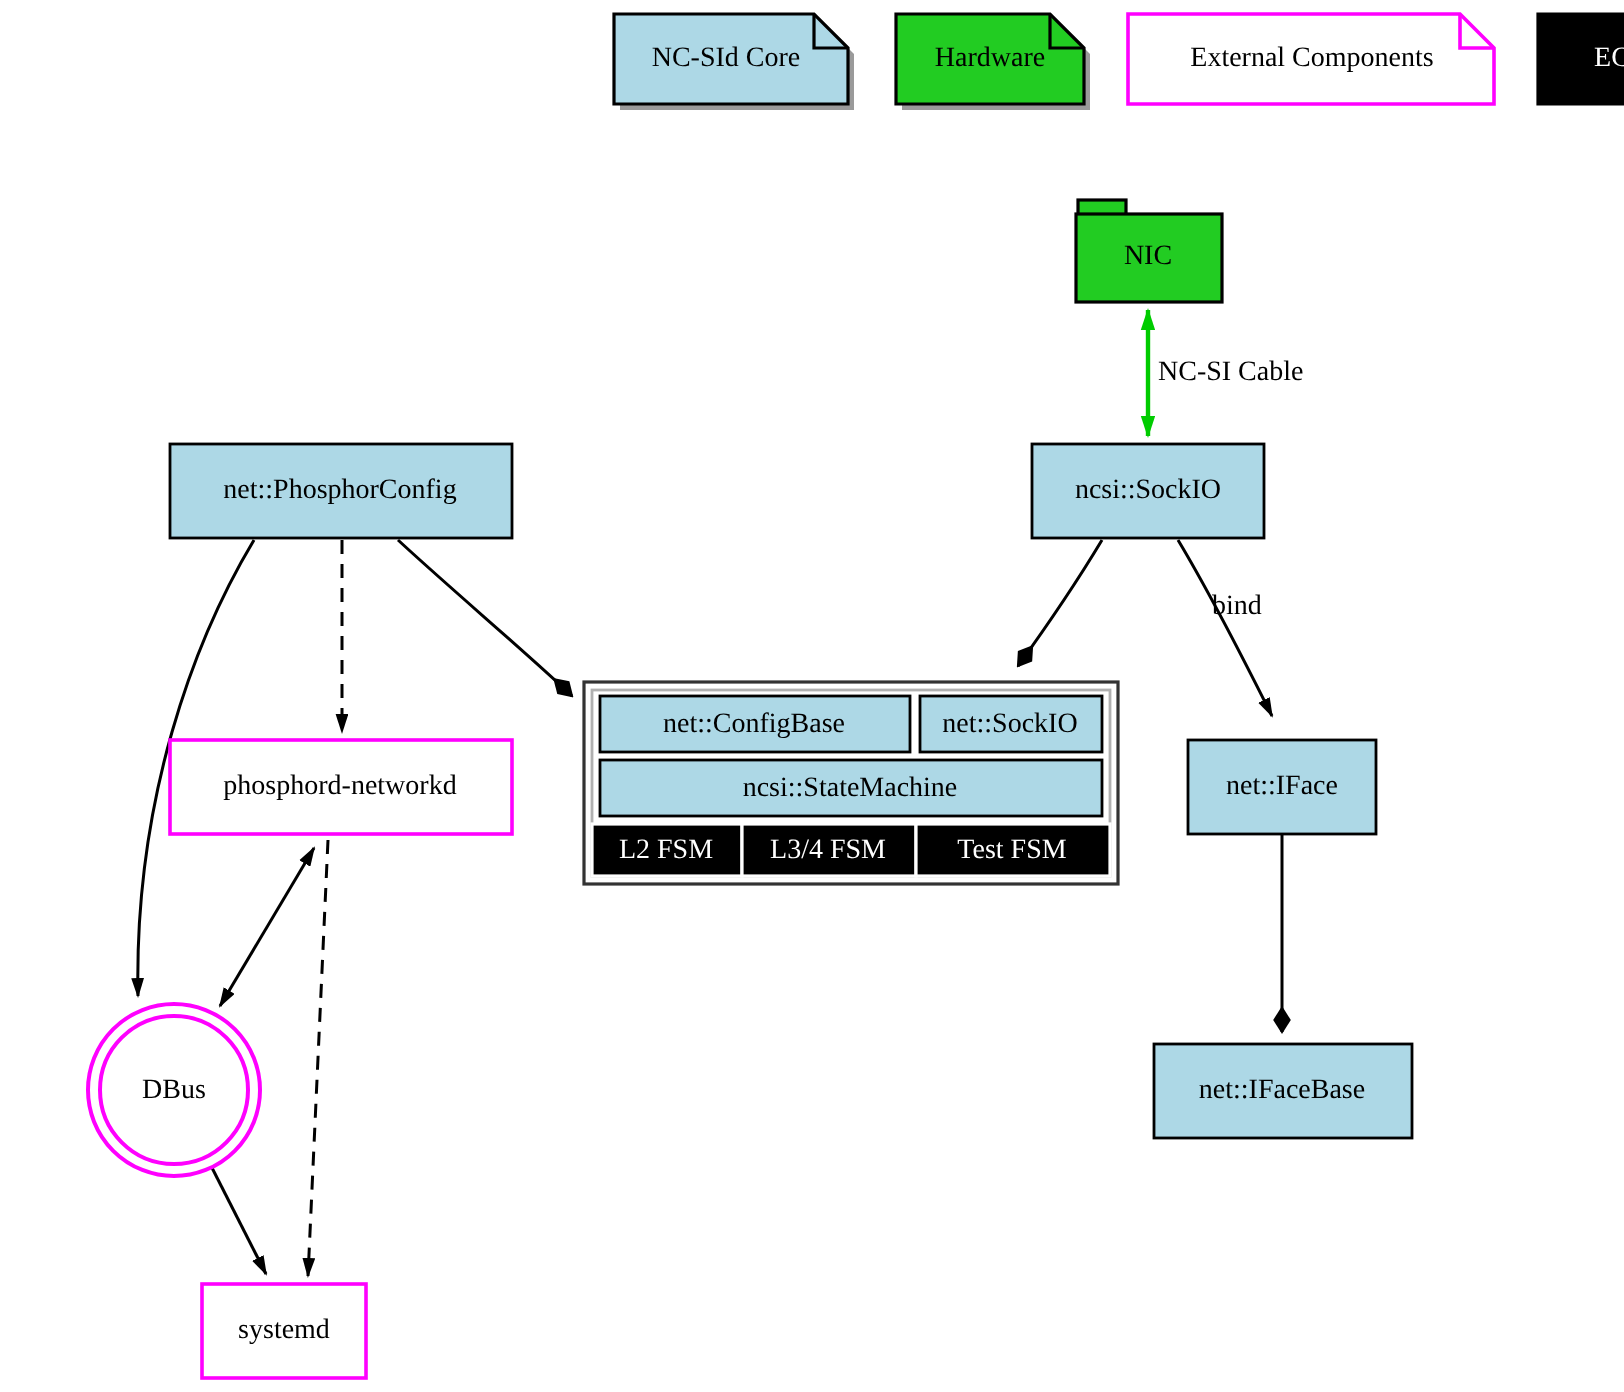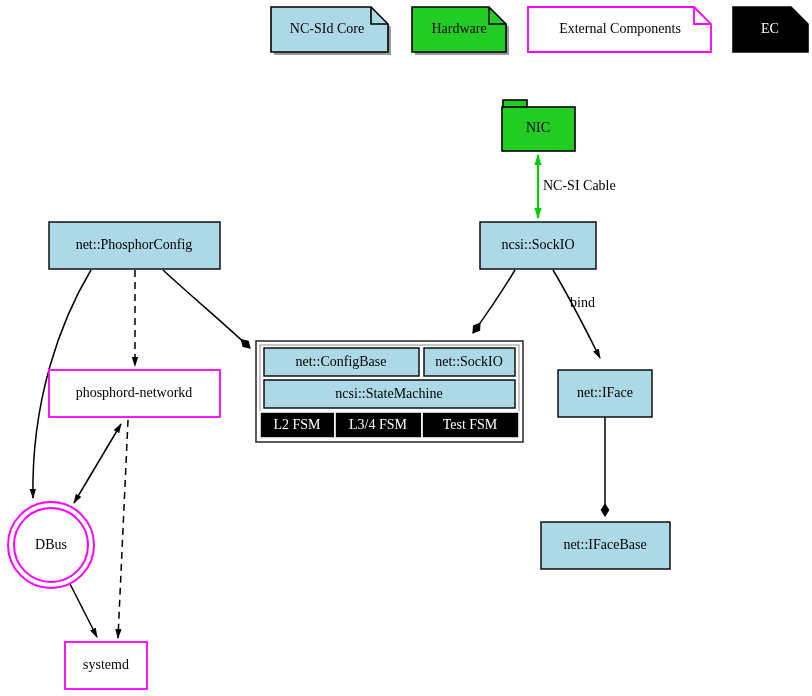--- a/index.html
+++ b/index.html
@@ -5,7 +5,7 @@
   html,body{margin:0;padding:0;background:#ffffff;}
   body{width:812px;height:696px;overflow:hidden;
        font-family:"Liberation Serif","DejaVu Serif",serif;}
-  #canvas{position:relative;width:672px;height:696px;}
+  #canvas{position:relative;width:672px;height:696px;margin-left:36px;}
   svg{position:absolute;left:0;top:0;width:812px;height:696px;}
   .nodelabel{font-family:"Liberation Serif","DejaVu Serif",serif;
              font-size:14px;text-anchor:middle;dominant-baseline:middle;fill:#000;}

